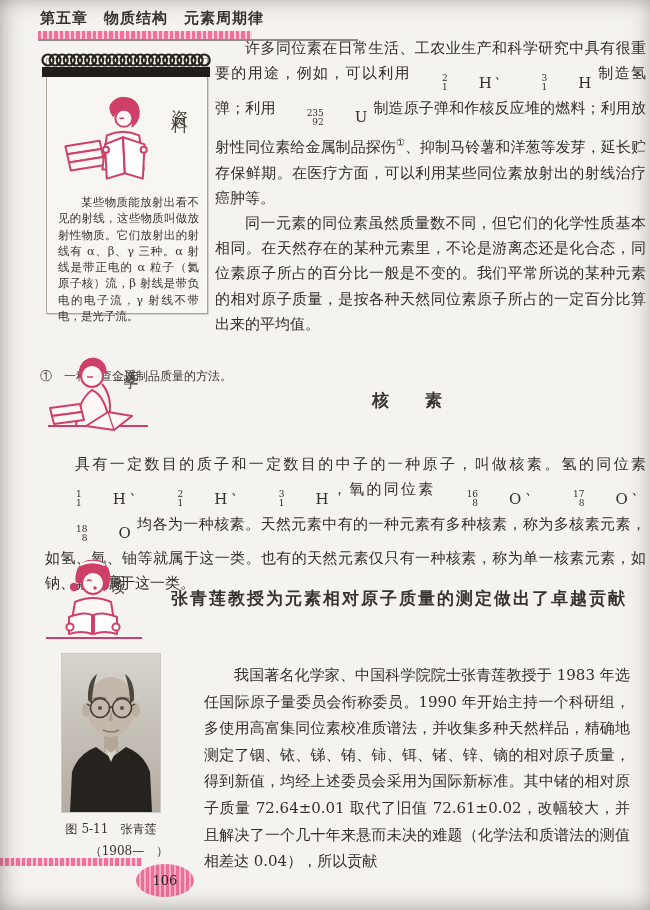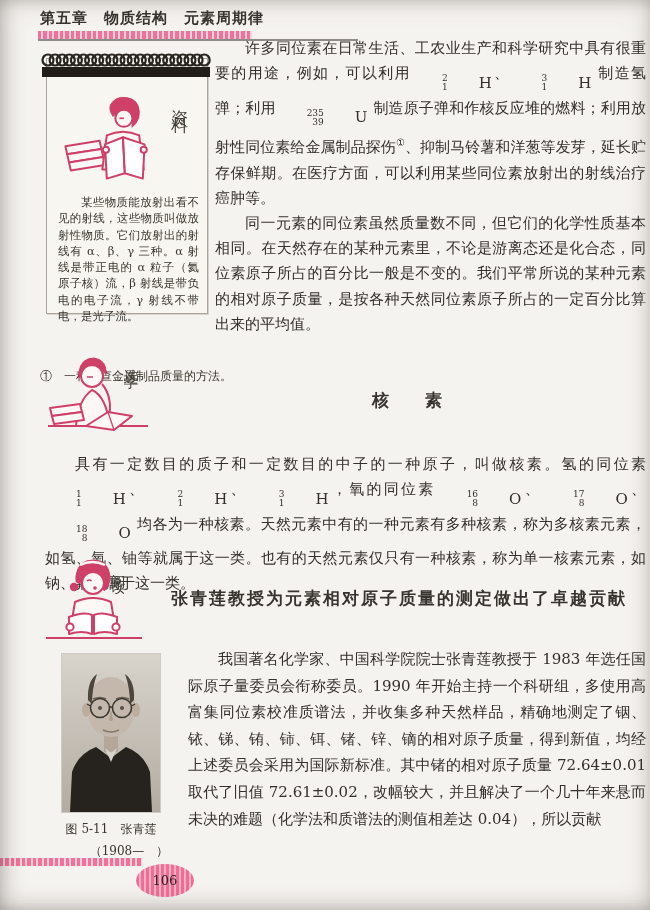--- a/index.html
+++ b/index.html
@@ -142,7 +142,7 @@
         </span> 制造氢弹；利用<span class="nuclide">
           <span class="nums">
             <span>235</span>
-            <span>39</span>
+            <span>92</span>
           </span>
           <span class="sym">U</span>
         </span> 制造原子弹和作核反应堆的燃料；利用放射性同位素给金属制品探伤<sup class="note">①</sup>、抑制马铃薯和洋葱等发芽，延长贮存保鲜期。在医疗方面，可以利用某些同位素放射出的射线治疗癌肿等。</p>

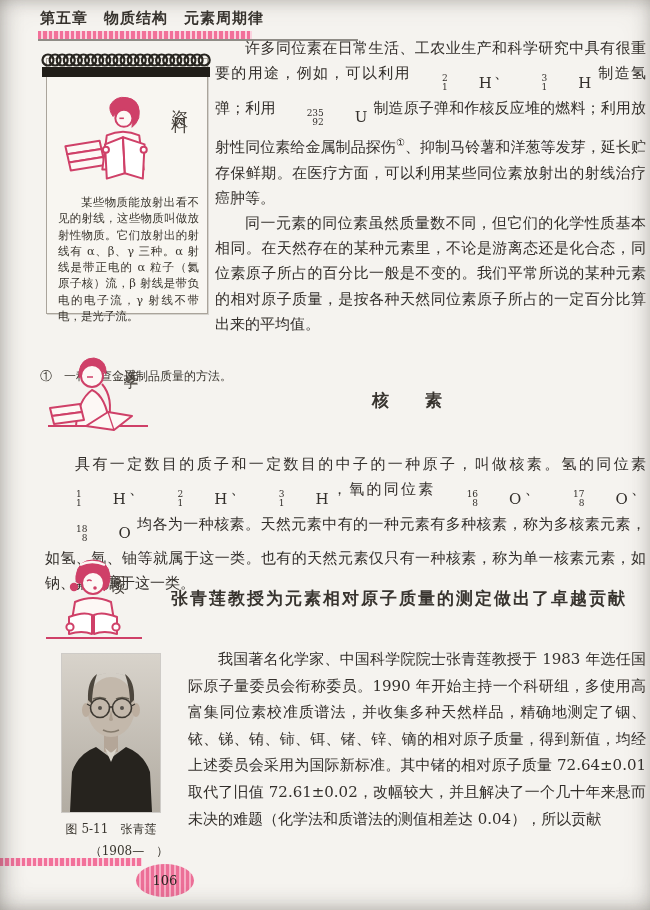--- a/index.html
+++ b/index.html
@@ -256,7 +256,7 @@
   <div class="abs caption2">（1908—　）</div>
 
   <div class="abs reading-text blockpara">
-    <p style="text-indent:2em;text-align:justify;margin:0;">我国著名化学家、中国科学院院士张青莲教授于 1983 年选任国际原子量委员会衔称委员。1990 年开始主持一个科研组，多使用高富集同位素校准质谱法，并收集多种天然样品，精确地测定了铟、铱、锑、铕、铈、铒、锗、锌、镝的相对原子质量，得到新值，均经上述委员会采用为国际新标准。其中锗的相对原子质量 72.64±0.01 取代了旧值 72.61±0.02，改幅较大，并且解决了一个几十年来悬而未决的难题（化学法和质谱法的测值相差达 0.04），所以贡献</p>
+    <p style="text-indent:2em;text-align:justify;margin:16px;">我国著名化学家、中国科学院院士张青莲教授于 1983 年选任国际原子量委员会衔称委员。1990 年开始主持一个科研组，多使用高富集同位素校准质谱法，并收集多种天然样品，精确地测定了铟、铱、锑、铕、铈、铒、锗、锌、镝的相对原子质量，得到新值，均经上述委员会采用为国际新标准。其中锗的相对原子质量 72.64±0.01 取代了旧值 72.61±0.02，改幅较大，并且解决了一个几十年来悬而未决的难题（化学法和质谱法的测值相差达 0.04），所以贡献</p>
   </div>
 
   <div class="abs footer-stripes"></div>

